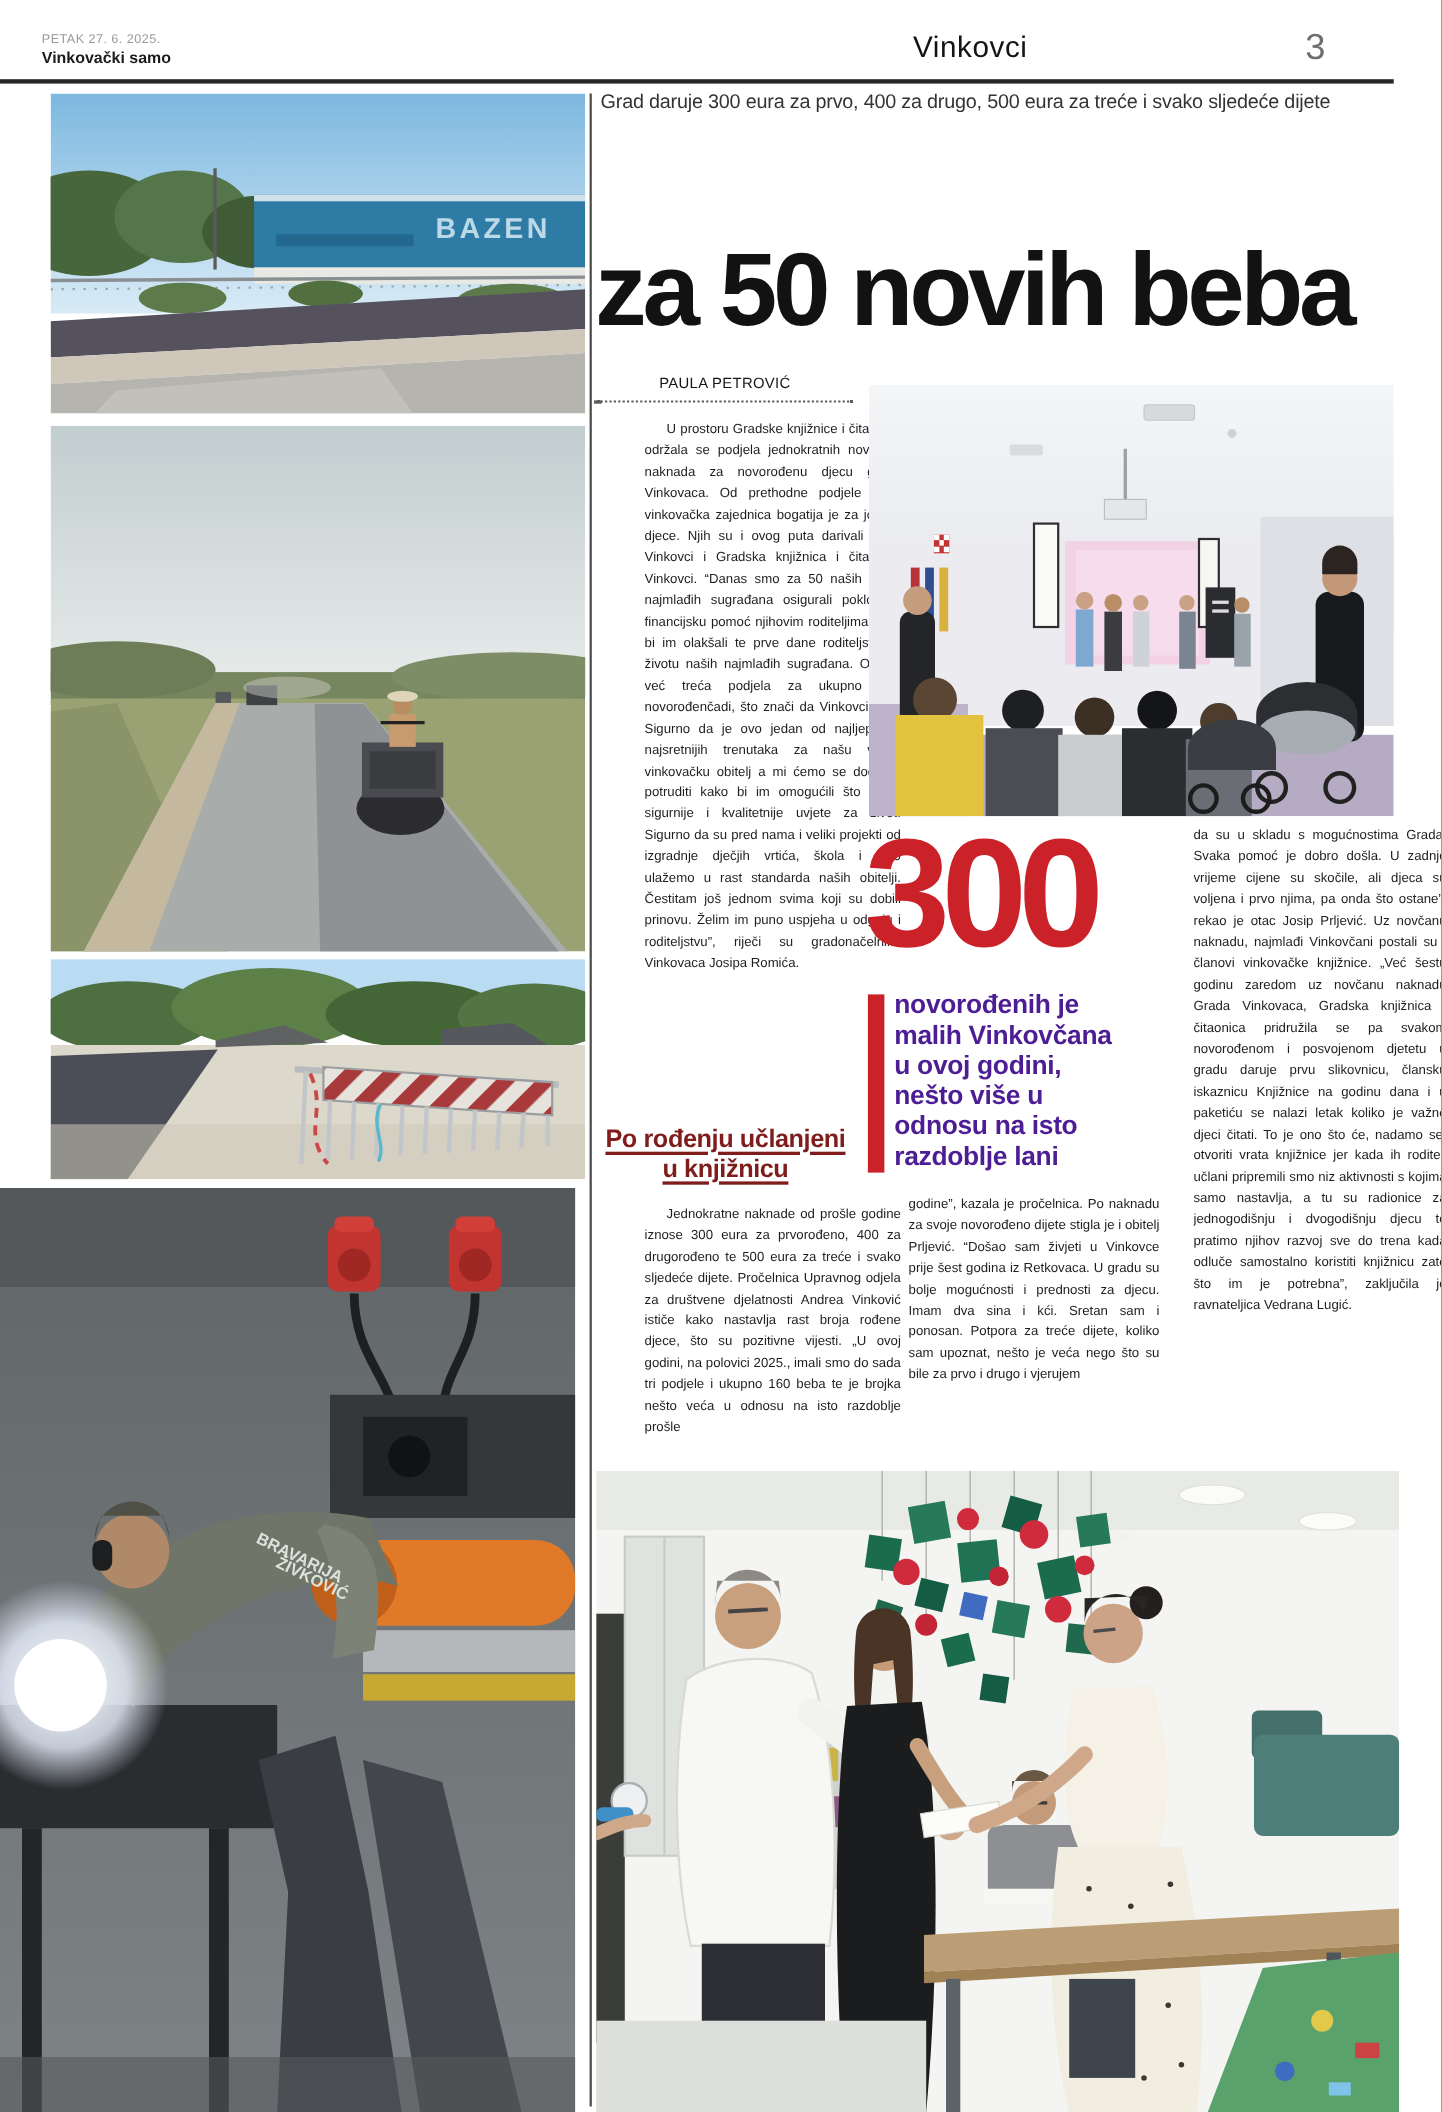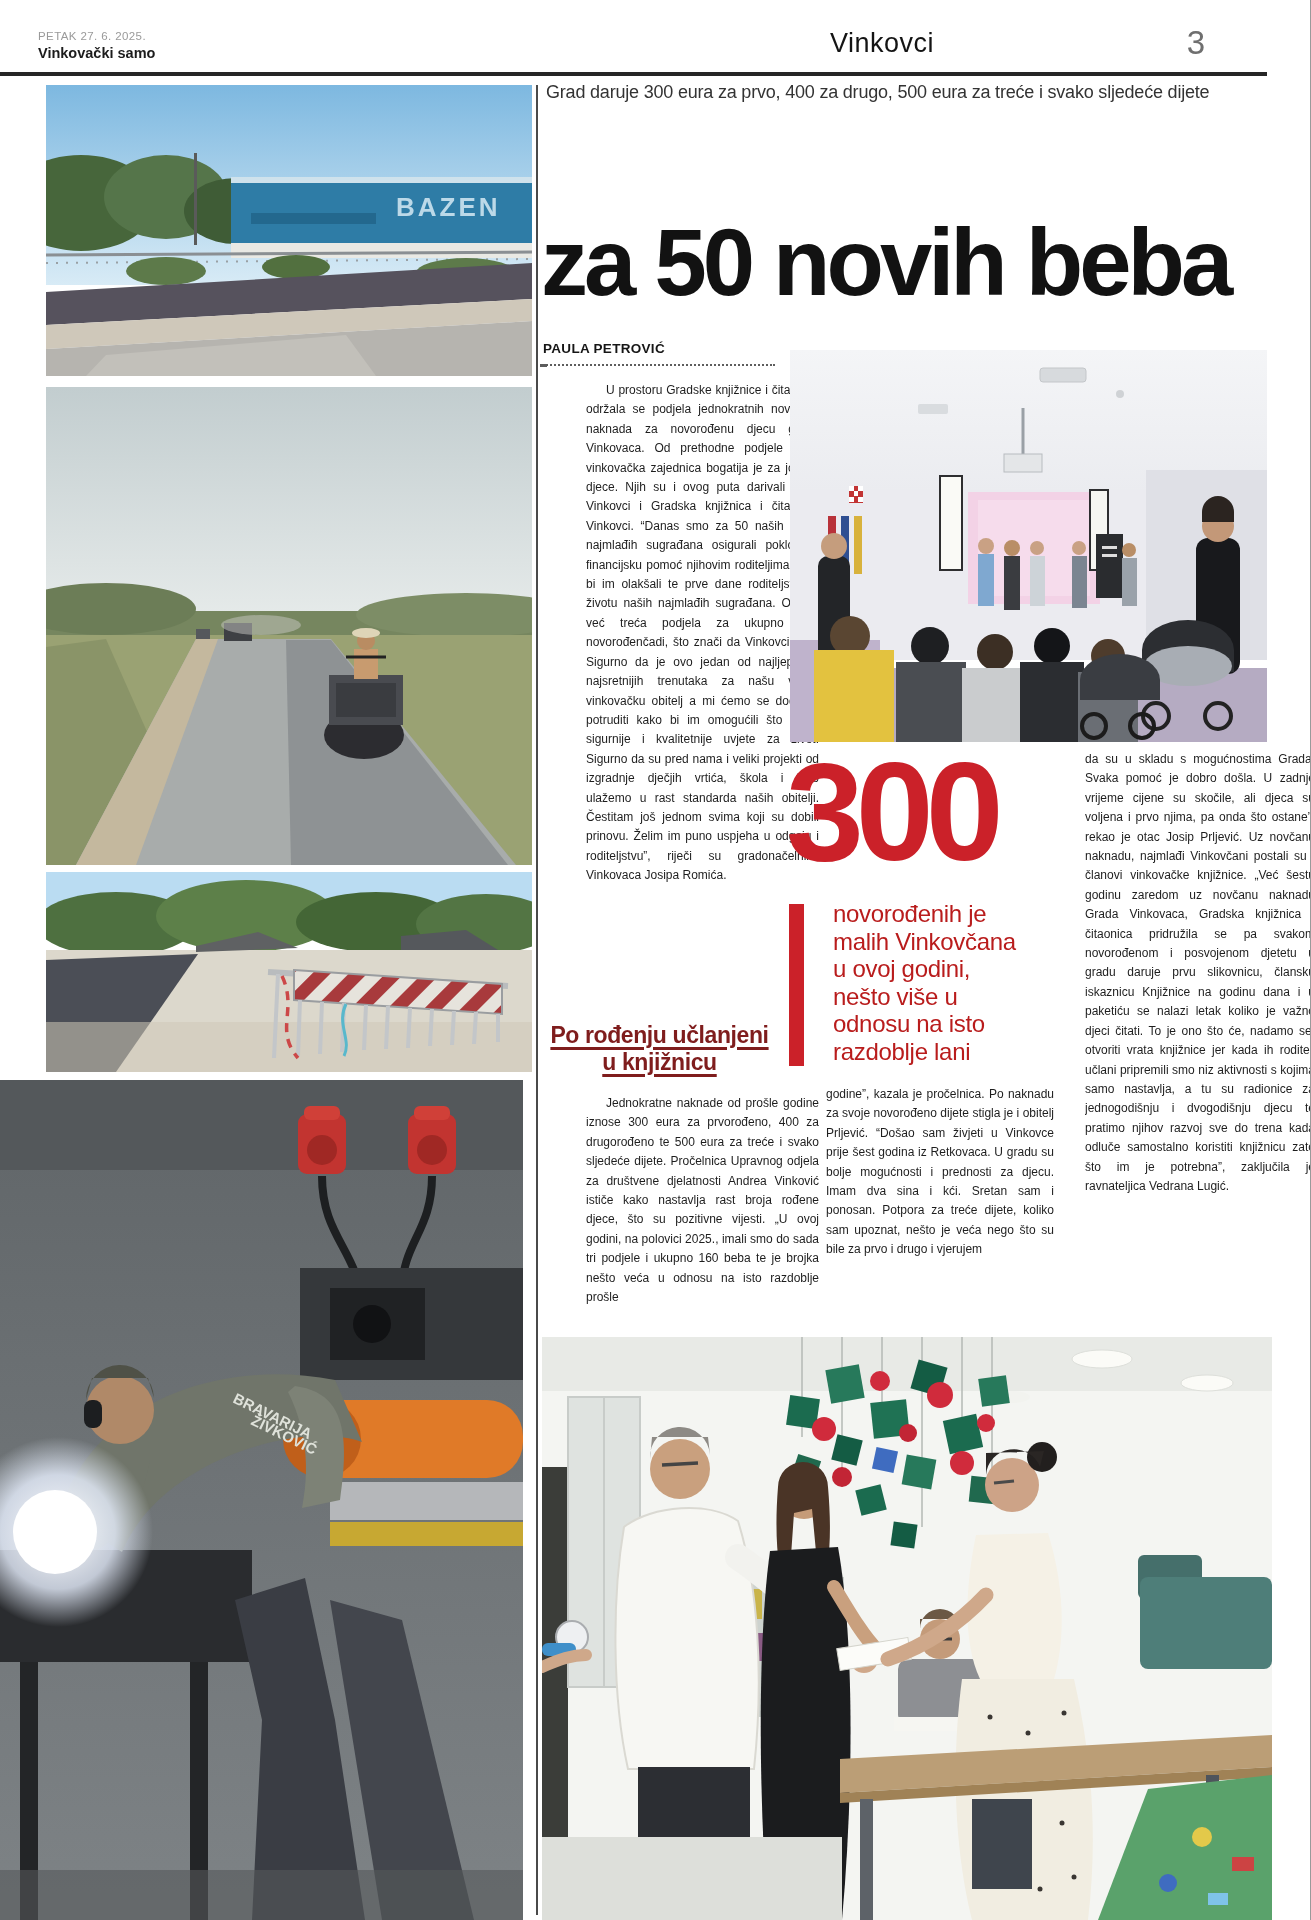--- a/index.html
+++ b/index.html
@@ -22,7 +22,7 @@
   .hl1{top:102px;}
   .hl2{top:216px;}
 
-  .byline{left:543px;top:341px;width:232px;font-size:13.5px;font-weight:bold;color:#161616;letter-spacing:.3px;}
+  .byline{left:543px;top:341px;width:232px;text-align:center;font-size:13.5px;font-weight:normal;color:#161616;letter-spacing:.3px;}
   .byline-rule{left:543px;top:364px;width:232px;height:0;border-top:2.5px dotted #5d5d5d;}
   .byline-dash{left:540px;top:364px;width:7px;height:2.5px;background:#5d5d5d;}
 

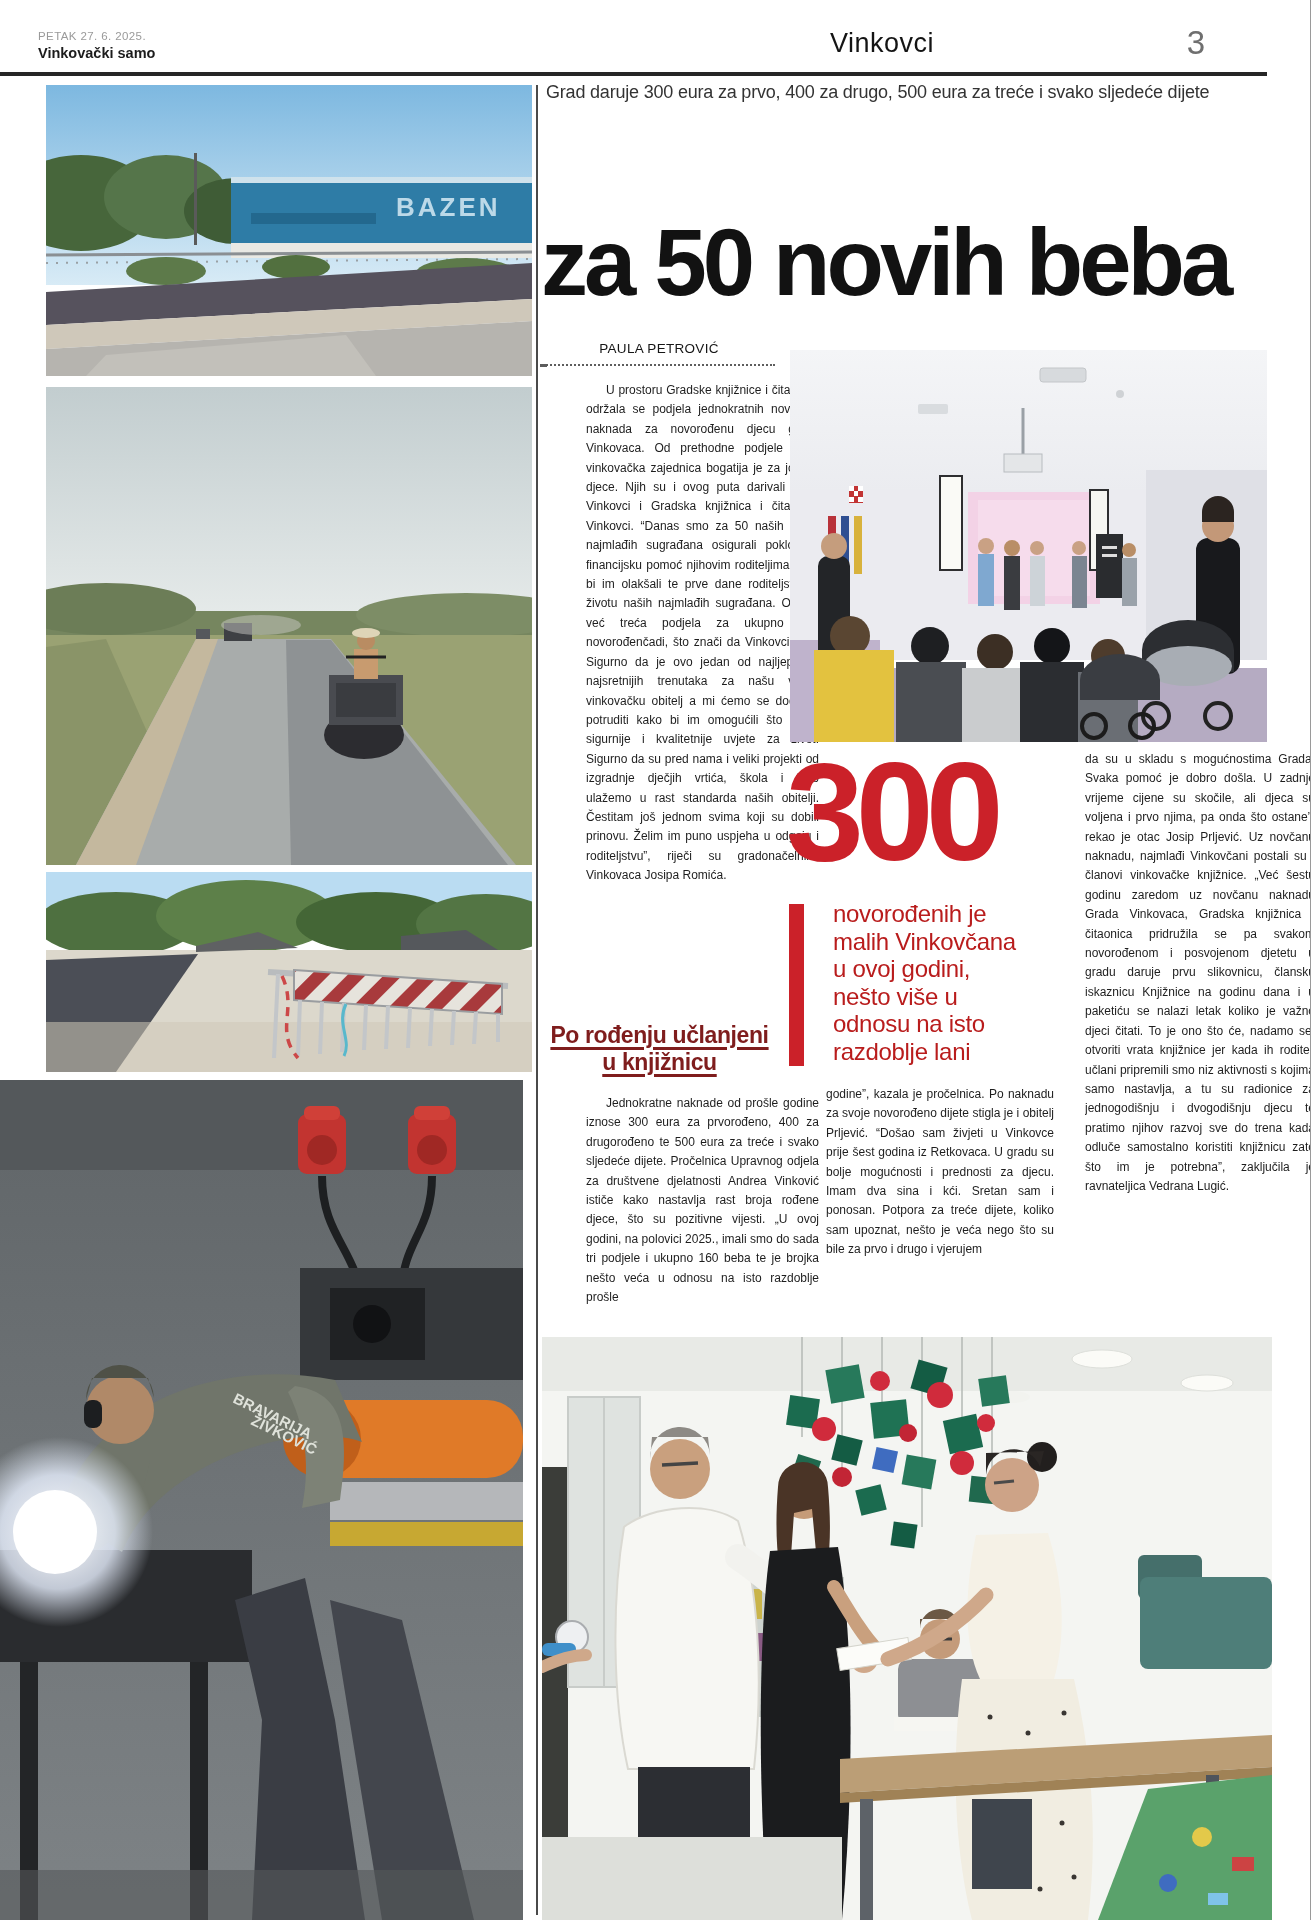--- a/index.html
+++ b/index.html
@@ -42,7 +42,7 @@
   .stat-number{left:786px;top:742px;font-size:140px;line-height:1;font-weight:900;color:#cb2129;letter-spacing:-8px;}
   .stat-block{left:789px;top:900px;width:235px;}
   .stat-bar{position:absolute;left:0;top:4px;width:15px;height:162px;background:#cb2129;}
-  .stat-caption{margin-left:44px;font-size:24px;line-height:27.5px;font-weight:400;color:#b91c1c;letter-spacing:-.3px;}
+  .stat-caption{margin-left:24px;font-size:24px;line-height:27.5px;font-weight:700;color:#4c1d95;letter-spacing:-.3px;}
 
   .photo{display:block;}
   svg text{font-family:"Liberation Sans",sans-serif;}

